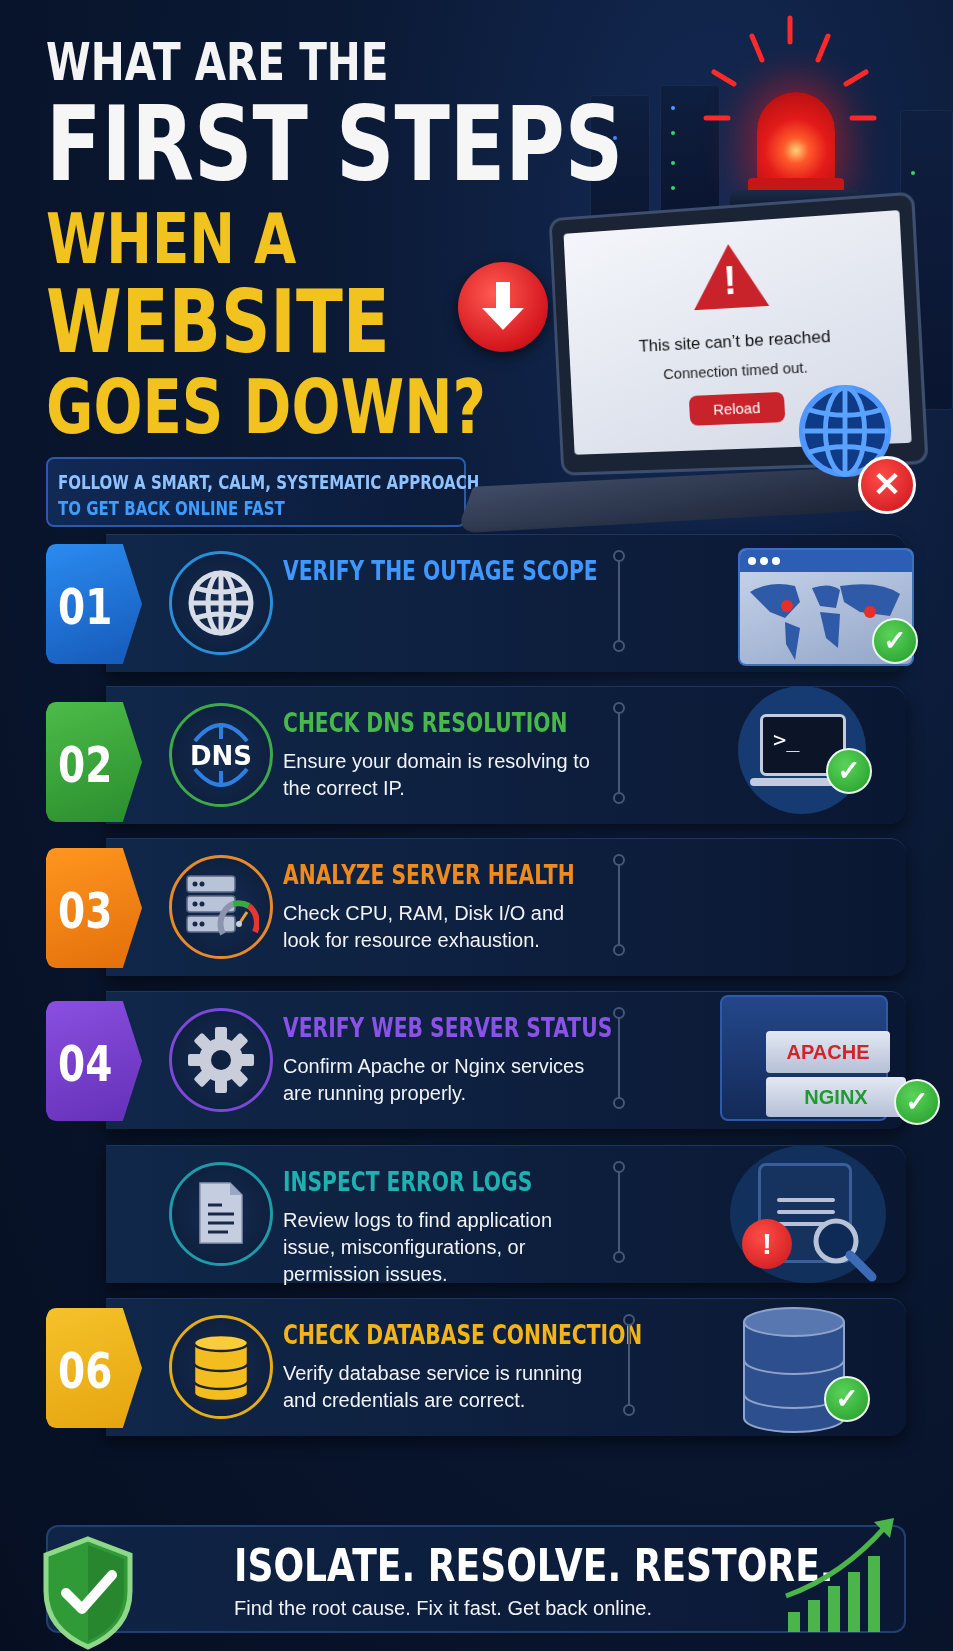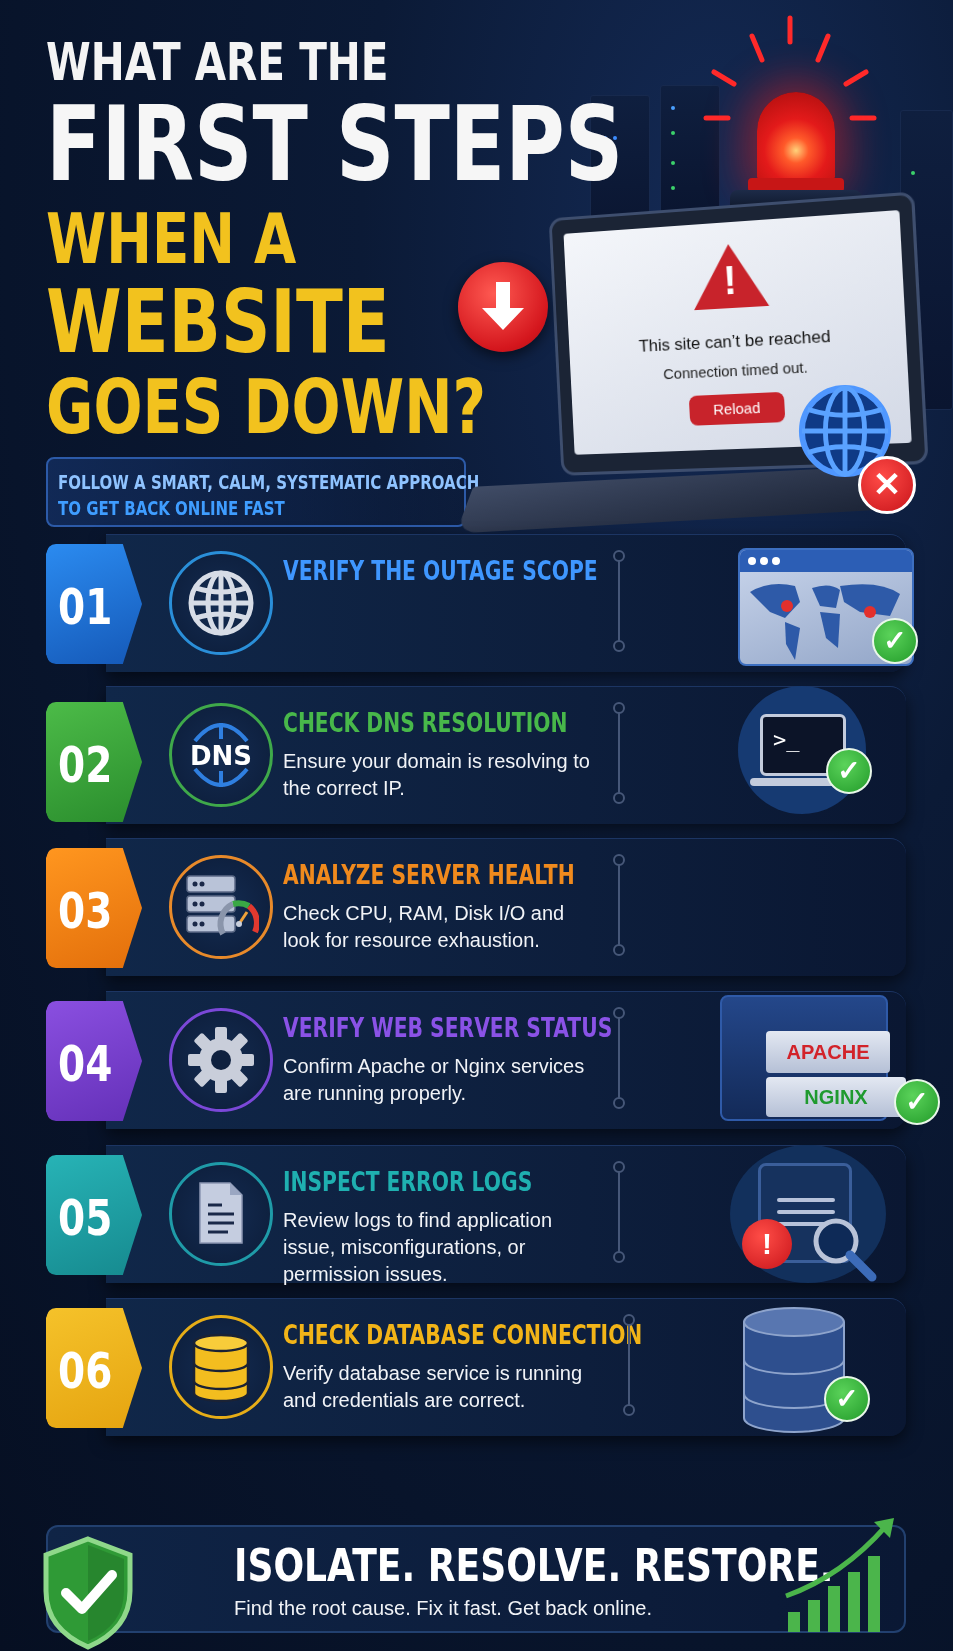--- a/index.html
+++ b/index.html
@@ -288,9 +288,6 @@
 
 <div class="step" style="top:1145px;">
   <div class="step-card"></div>
-  <div class="step-num" style="background:linear-gradient(160deg,#27b3b6,#168a8f);">
-      <span>05</span>
-    </div>
   <div class="step-icon" style="border-color:#1f9ba8;">
     <svg width="50" height="66" viewBox="0 0 50 66">
         <path d="M4 2 H34 L46 14 V62 H4 Z" fill="#c5cde0" stroke="#8c97b2" stroke-width="1.5"></path>

